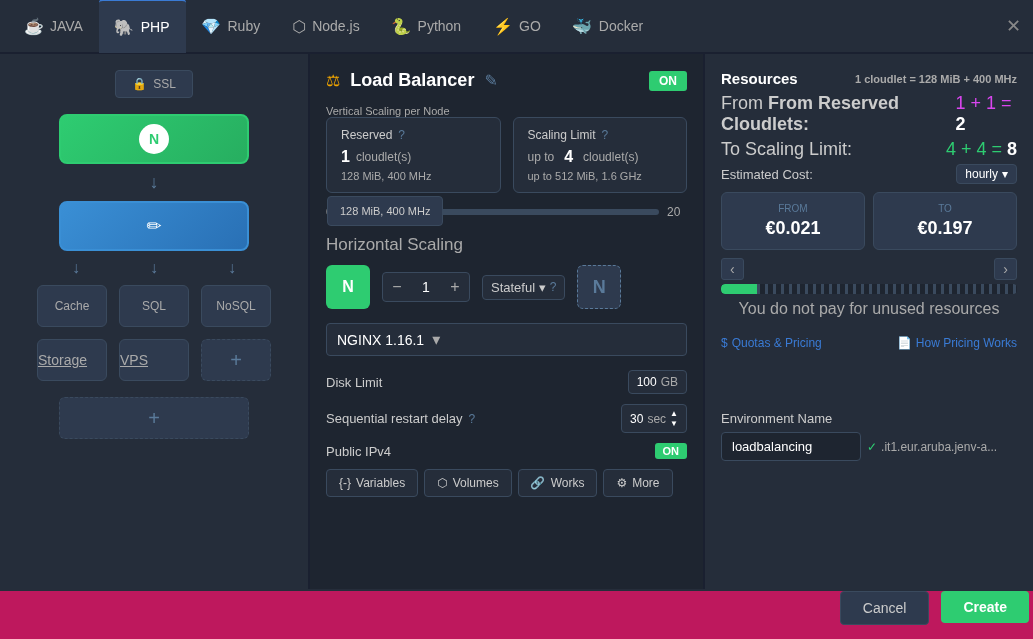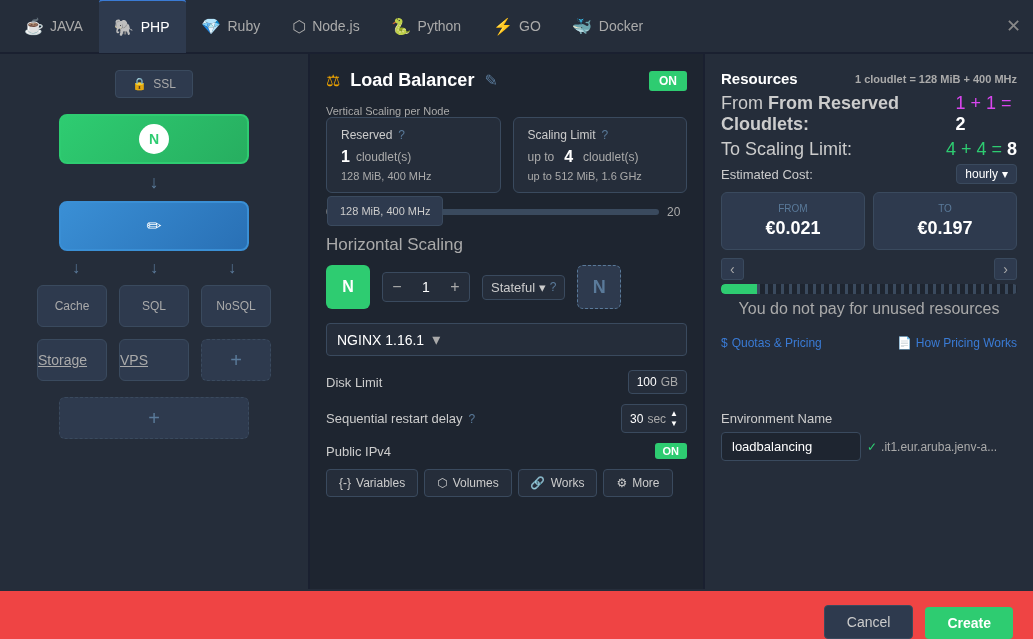--- a/index.html
+++ b/index.html
@@ -615,12 +615,12 @@
     
     .bottom-bar {
       height: 50px;
-      background: #ef4444;
+      background: #be185d;
       border-top: 2px solid #252d3a;
       display: flex;
-      align-items: flex-end;
+      align-items: flex-start;
       justify-content: flex-end;
-      padding: 0 20px;
+      padding: 0 4px;
       gap: 12px;
     }
     .cancel-btn {

